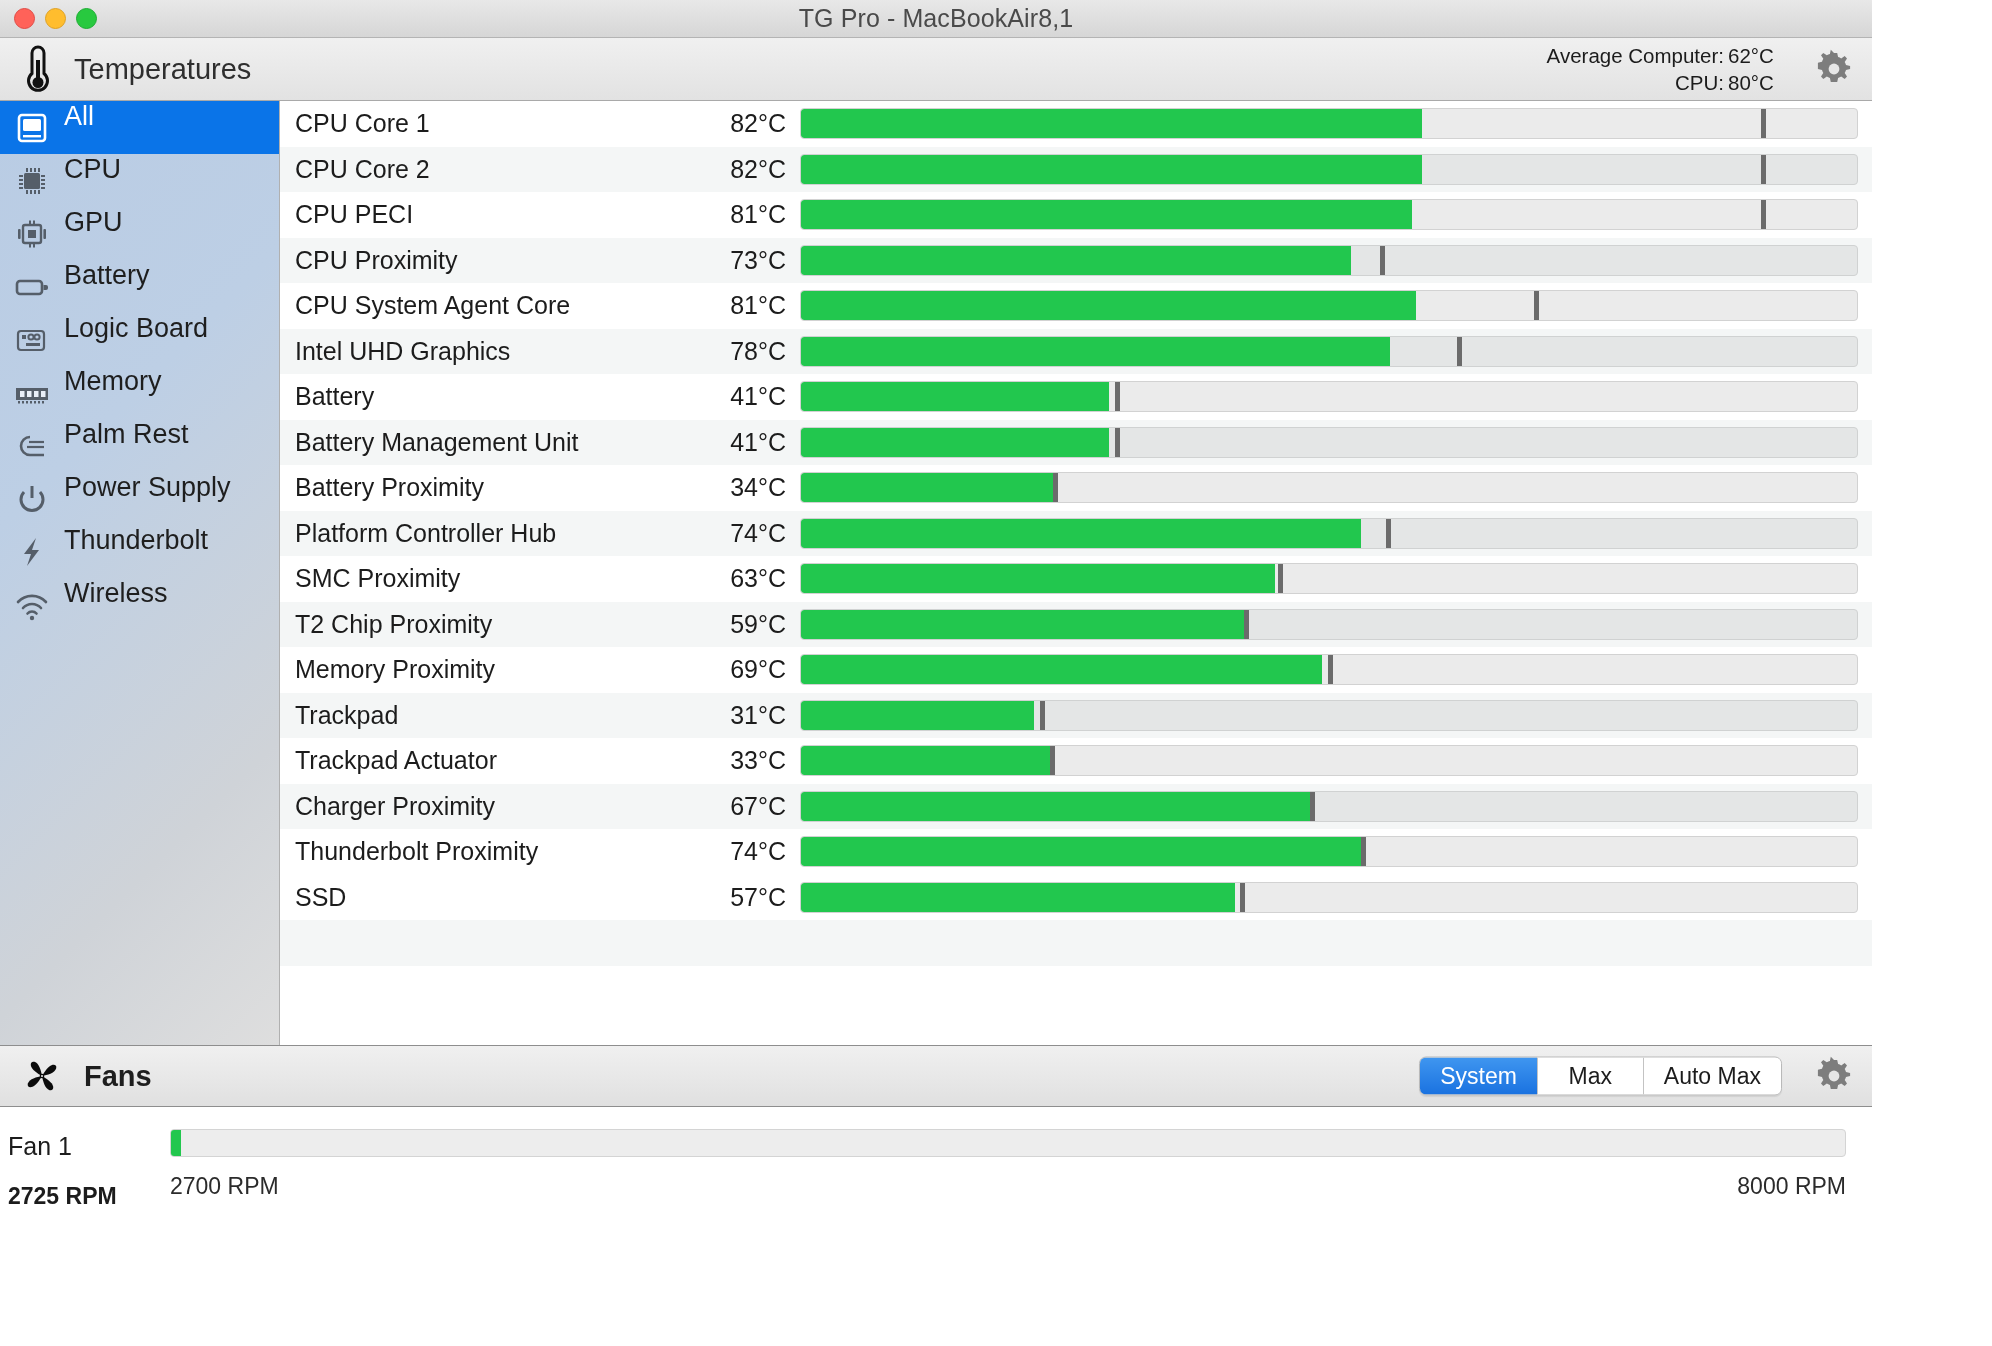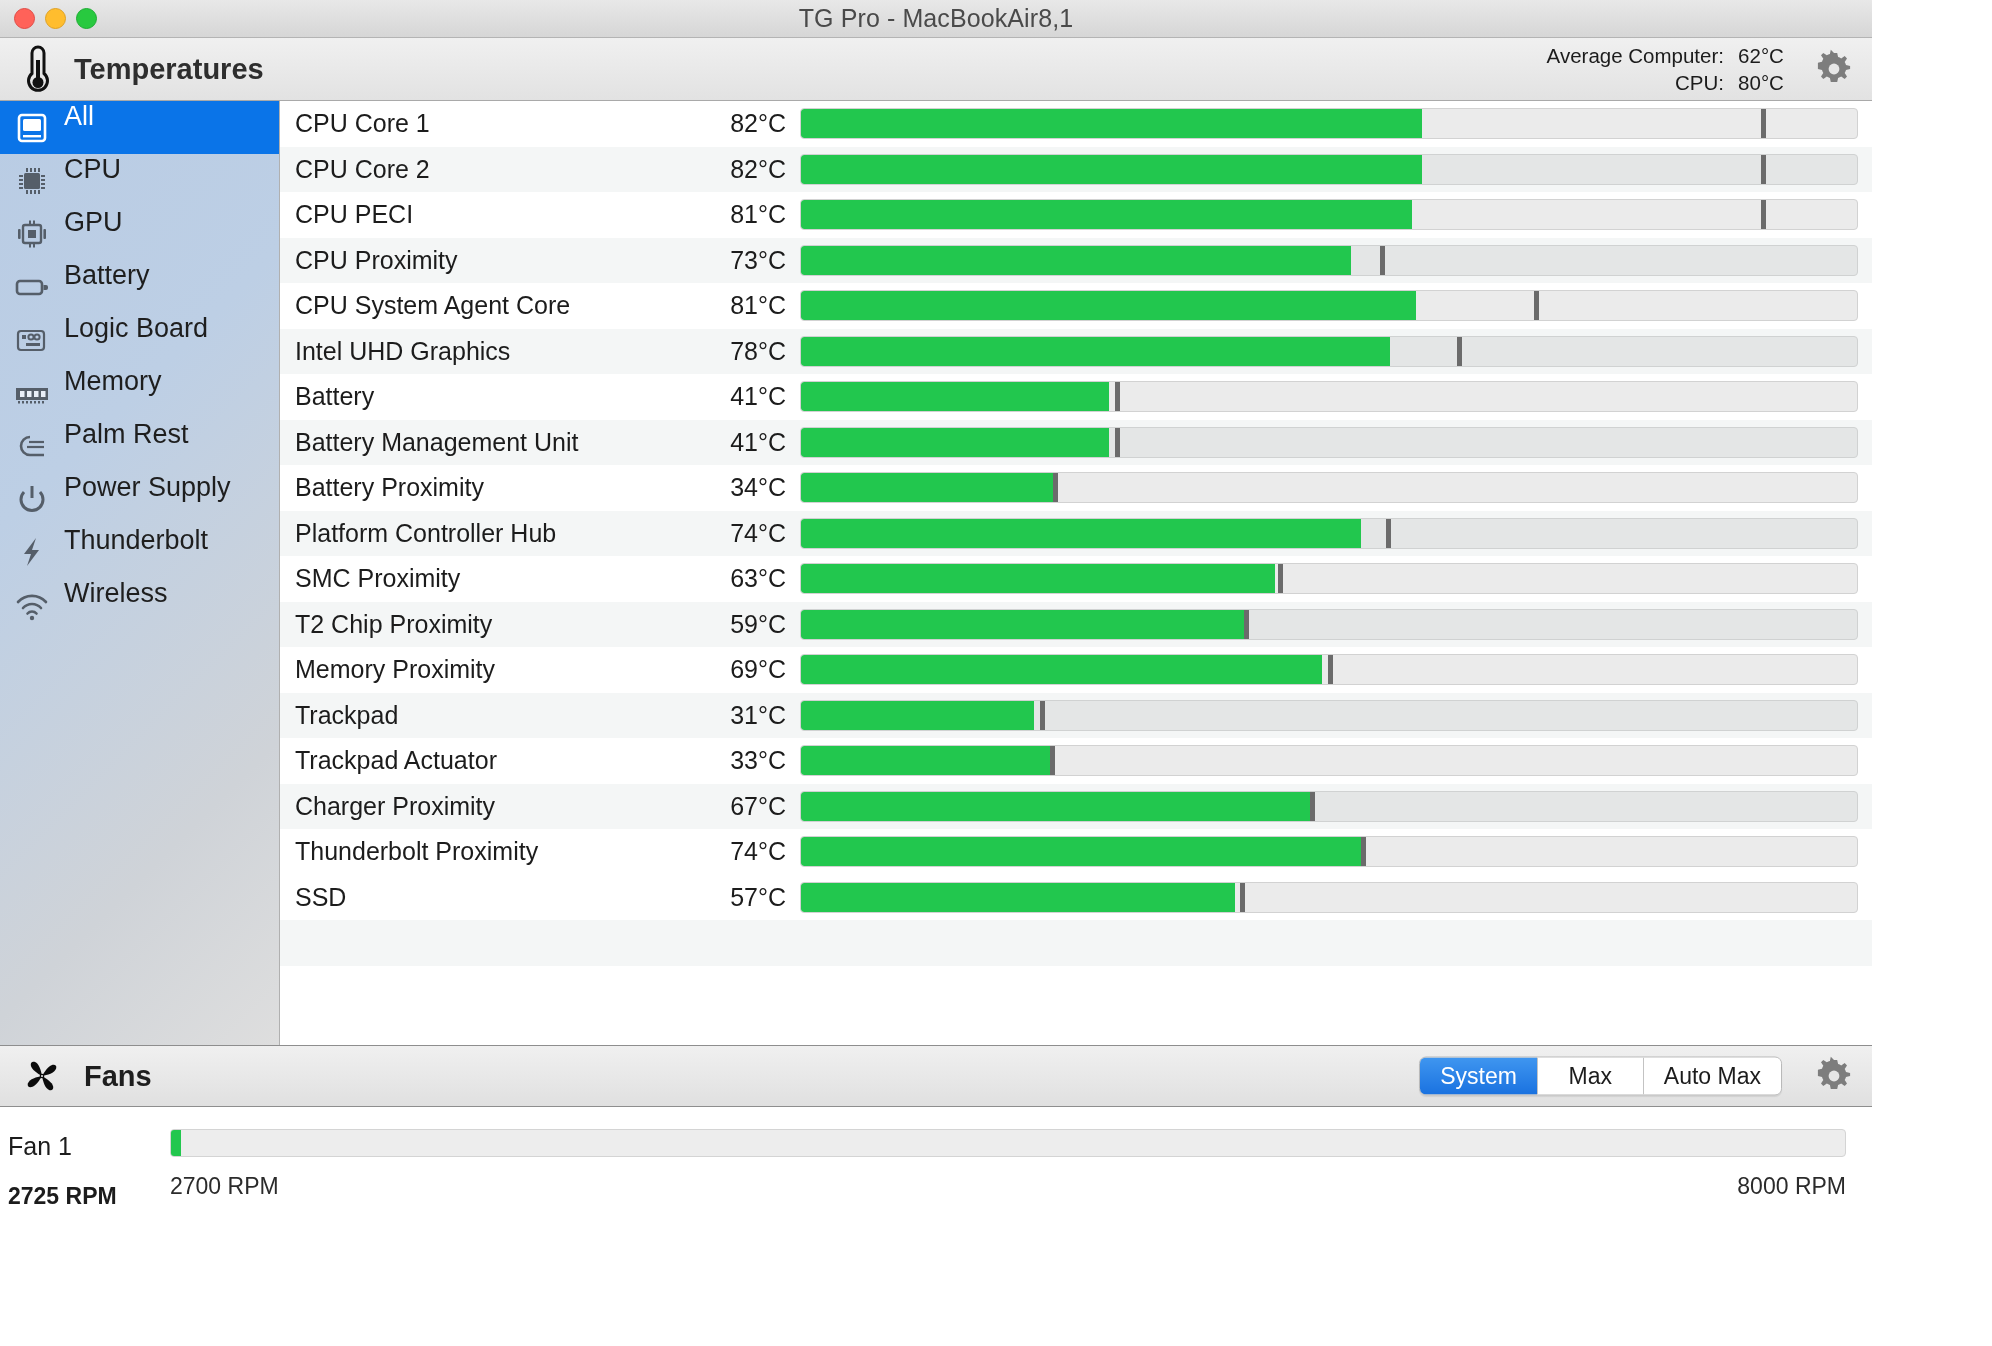--- a/index.html
+++ b/index.html
@@ -37,7 +37,7 @@
   }
   .temps-header .thermo { margin-left: 18px; width: 40px; height: 52px; display:flex; align-items:center; justify-content:center;}
   .temps-header .htitle {
-    margin-left: 16px; font-size: 29px; font-weight: bold; color: #2e2e2e;
+    margin-left: 16px; font-size: 29px; font-weight: normal; color: #2e2e2e;
   }
   .summary {
     position: absolute; right: 78px; top: 50%; transform: translateY(-50%);

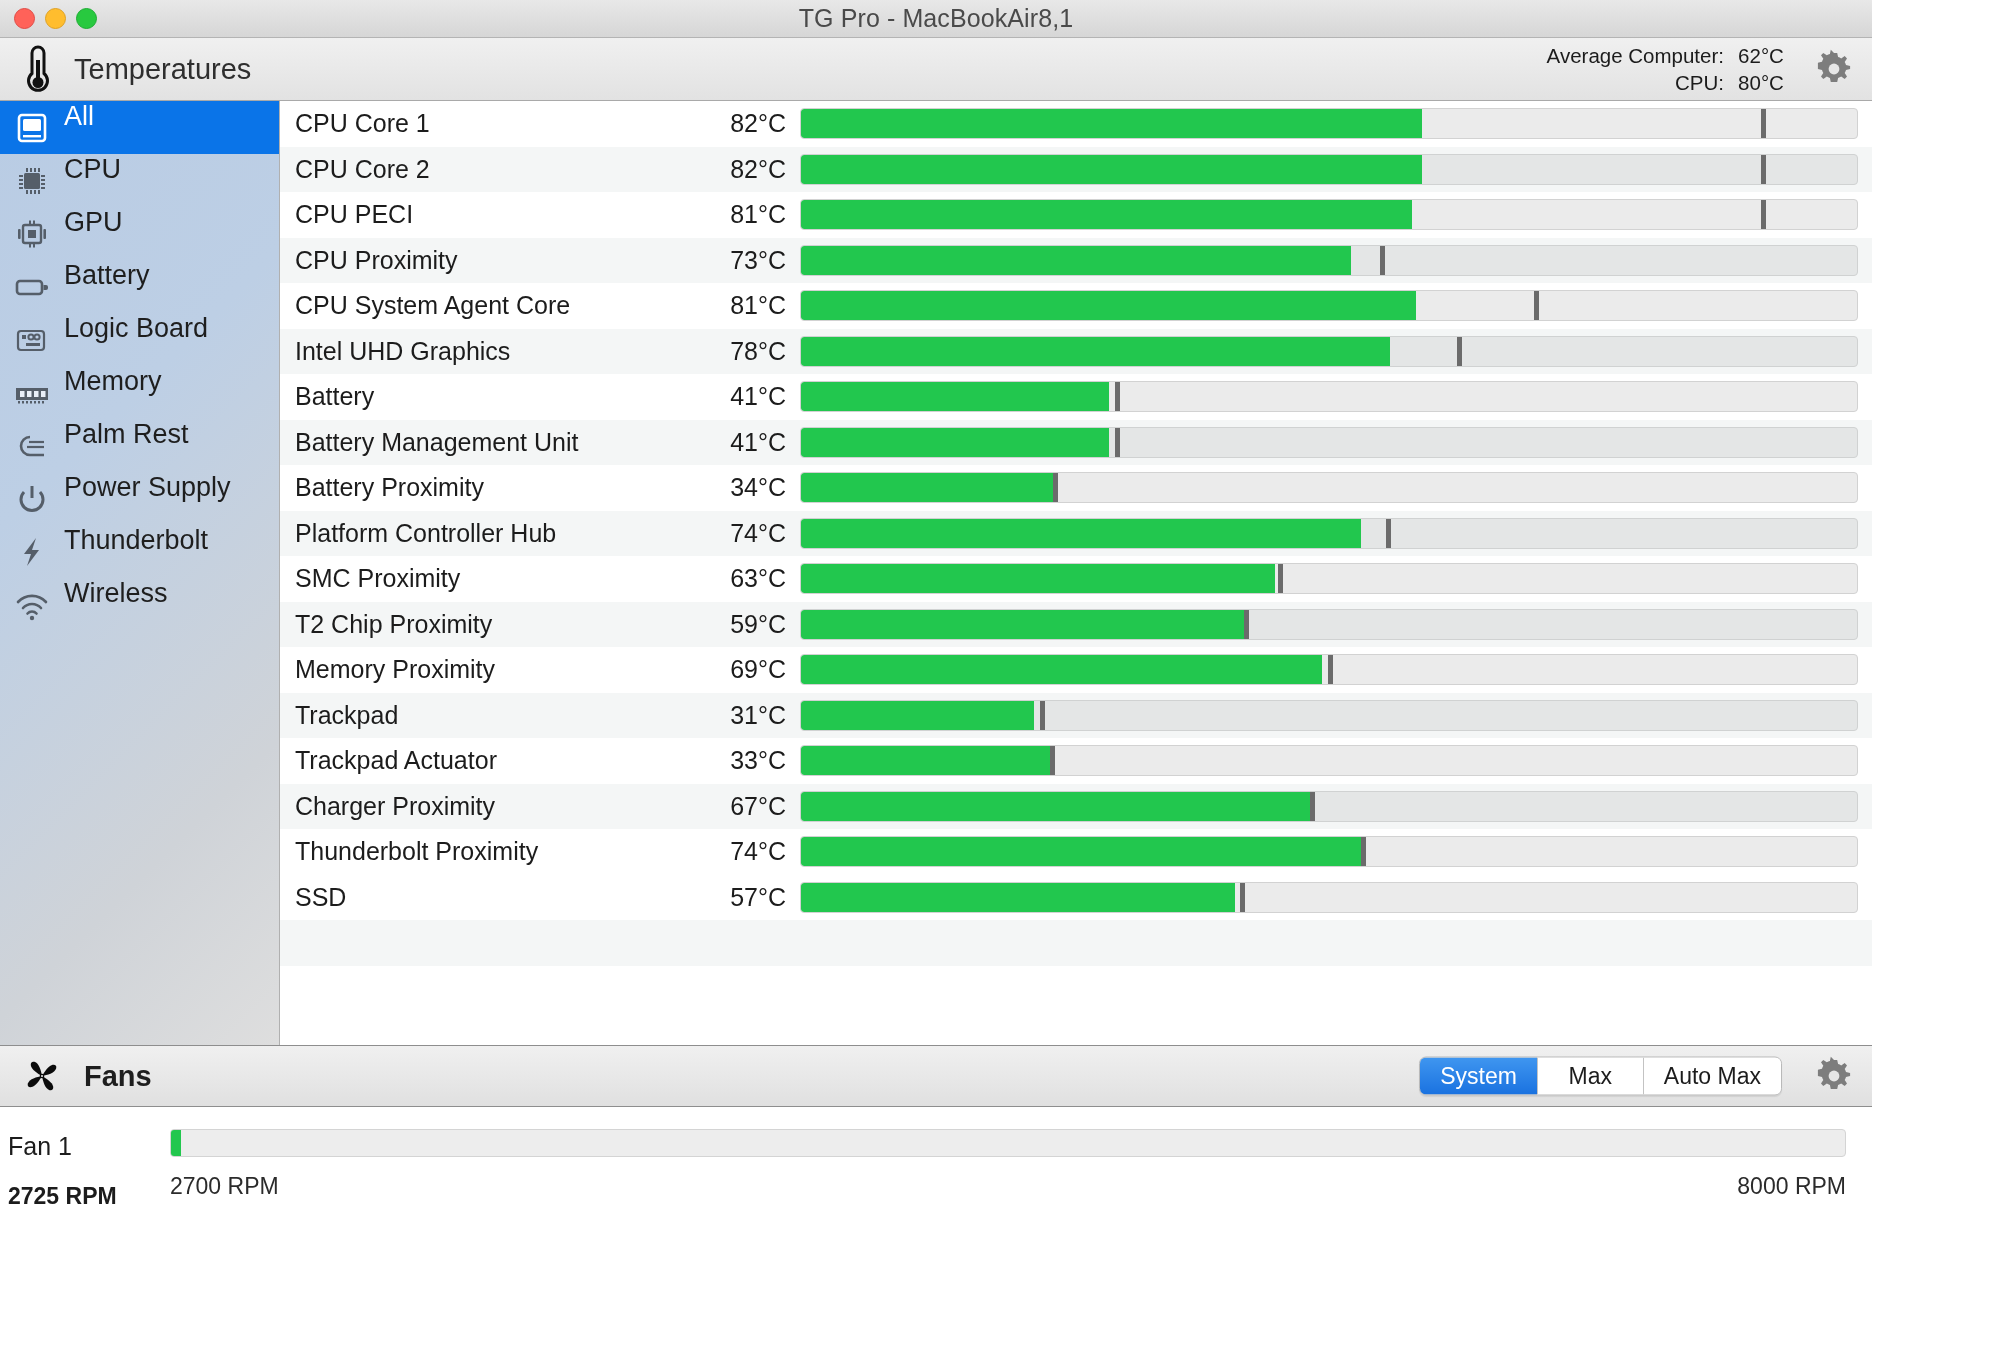--- a/index.html
+++ b/index.html
@@ -45,7 +45,7 @@
   }
   .summary .row { display: flex; justify-content: flex-end; gap: 4px; white-space: nowrap; }
   .summary .lbl { }
-  .summary .val { min-width: 66px; text-align: center; }
+  .summary .val { min-width: 66px; text-align: left; }
   .gear-btn { position: absolute; right: 16px; top: 50%; transform: translateY(-50%); width: 44px; height: 44px; display:flex; align-items:center; justify-content:center; cursor: pointer;}
 
   

